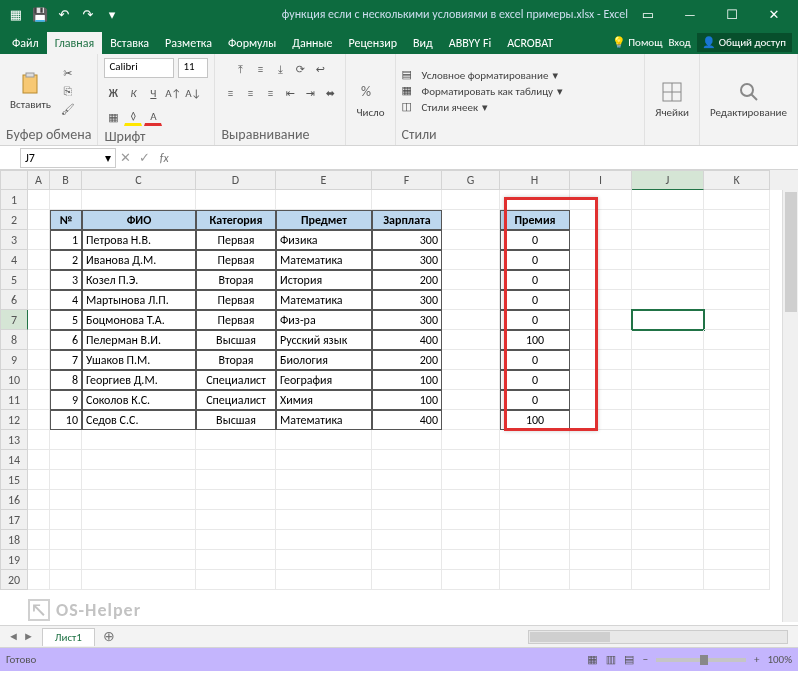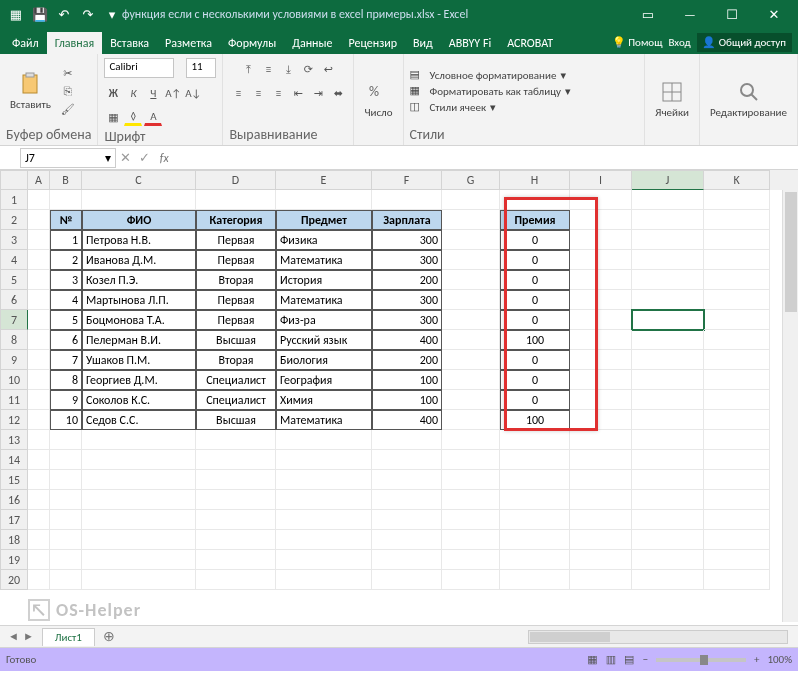--- a/index.html
+++ b/index.html
@@ -9,7 +9,7 @@
 .titlebar { background: #0d6b3f; height: 28px; display: flex; align-items: center; color: #fff; }
 .titlebar .qat { display: flex; gap: 4px; padding-left: 6px; align-items: center; }
 .titlebar .qat span { width: 20px; height: 20px; display: inline-flex; align-items: center; justify-content: center; font-size: 13px; }
-.titlebar .title { flex: 1; text-align: left; font-size: 12px; color: #cde; white-space: nowrap; overflow: hidden; }
+.titlebar .title { flex: 1; text-align: right; font-size: 12px; color: #cde; white-space: nowrap; overflow: hidden; }
 .titlebar .wincontrols { display: flex; gap: 2px; padding-right: 4px; }
 .titlebar .wincontrols span { width: 40px; text-align: center; font-size: 13px; }
 

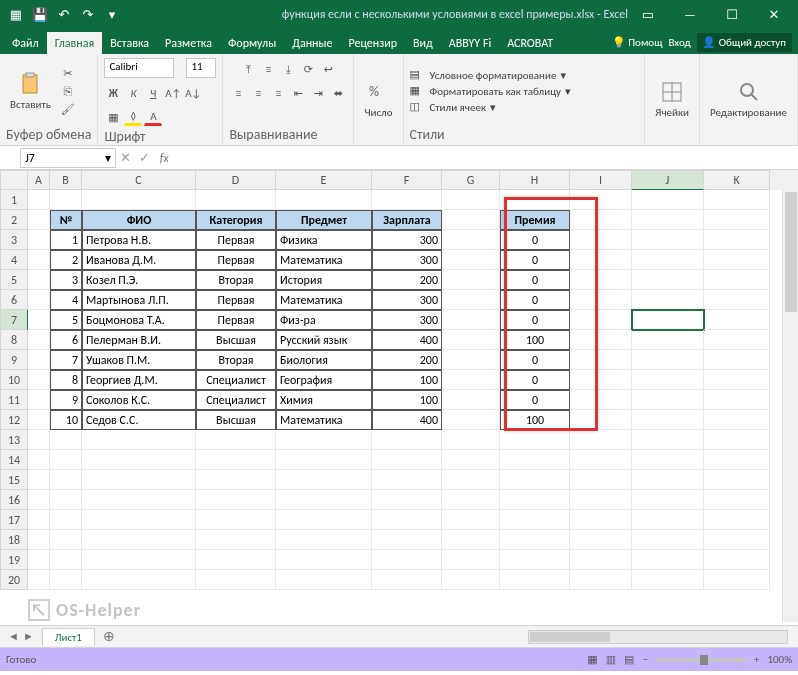--- a/index.html
+++ b/index.html
@@ -31,7 +31,7 @@
 .bigbtn .ico { width: 24px; height: 24px; }
 .smallcol { display: flex; flex-direction: column; gap: 2px; }
 .smallbtn { width: 18px; height: 16px; display: inline-flex; align-items: center; justify-content: center; font-size: 11px; color: #555; }
-.fontsel { display:flex; gap:12px; }
+.fontsel { display:flex; gap:4px; }
 .fontsel select, .fontsel .combo { font-size: 11px; height: 20px; border: 1px solid #c5c5c5; background: #fff; }
 .fontsel .combo { padding: 1px 12px 1px 4px; }
 .fgroup-row { display:flex; gap:2px; margin-top:2px; }

